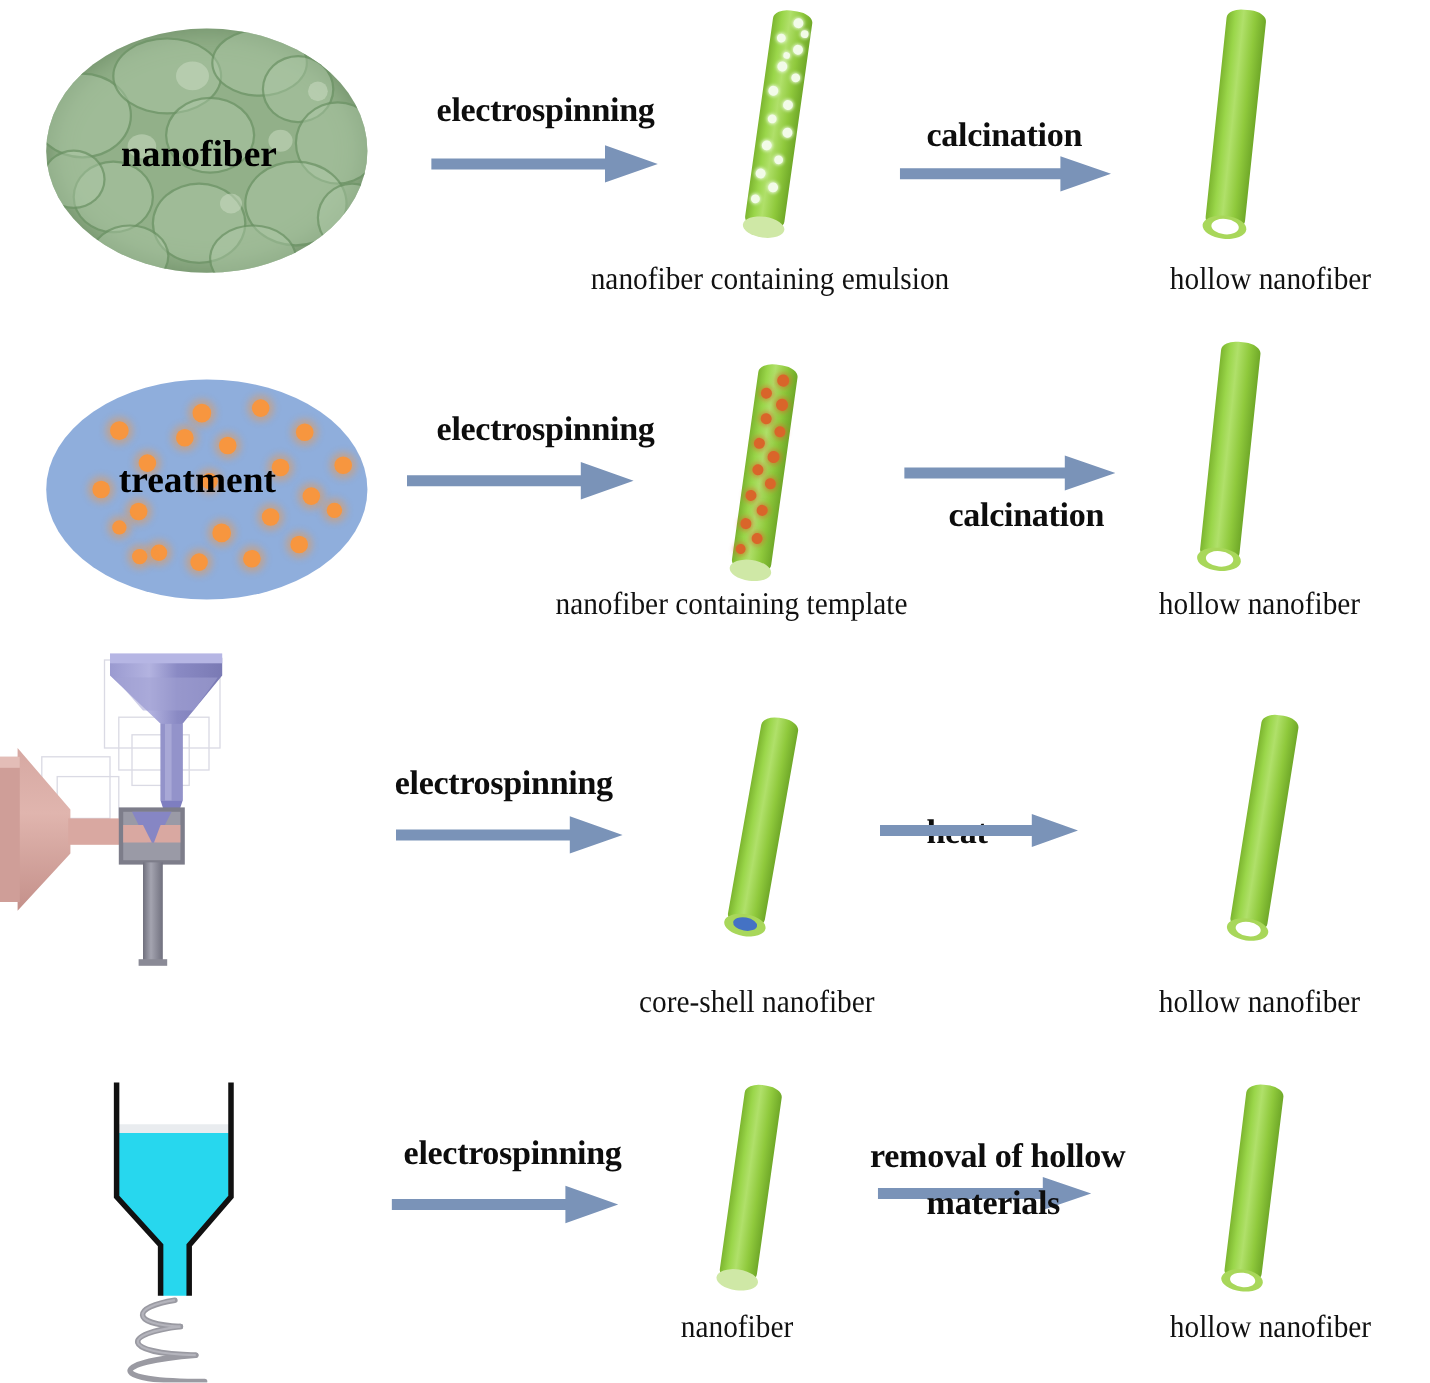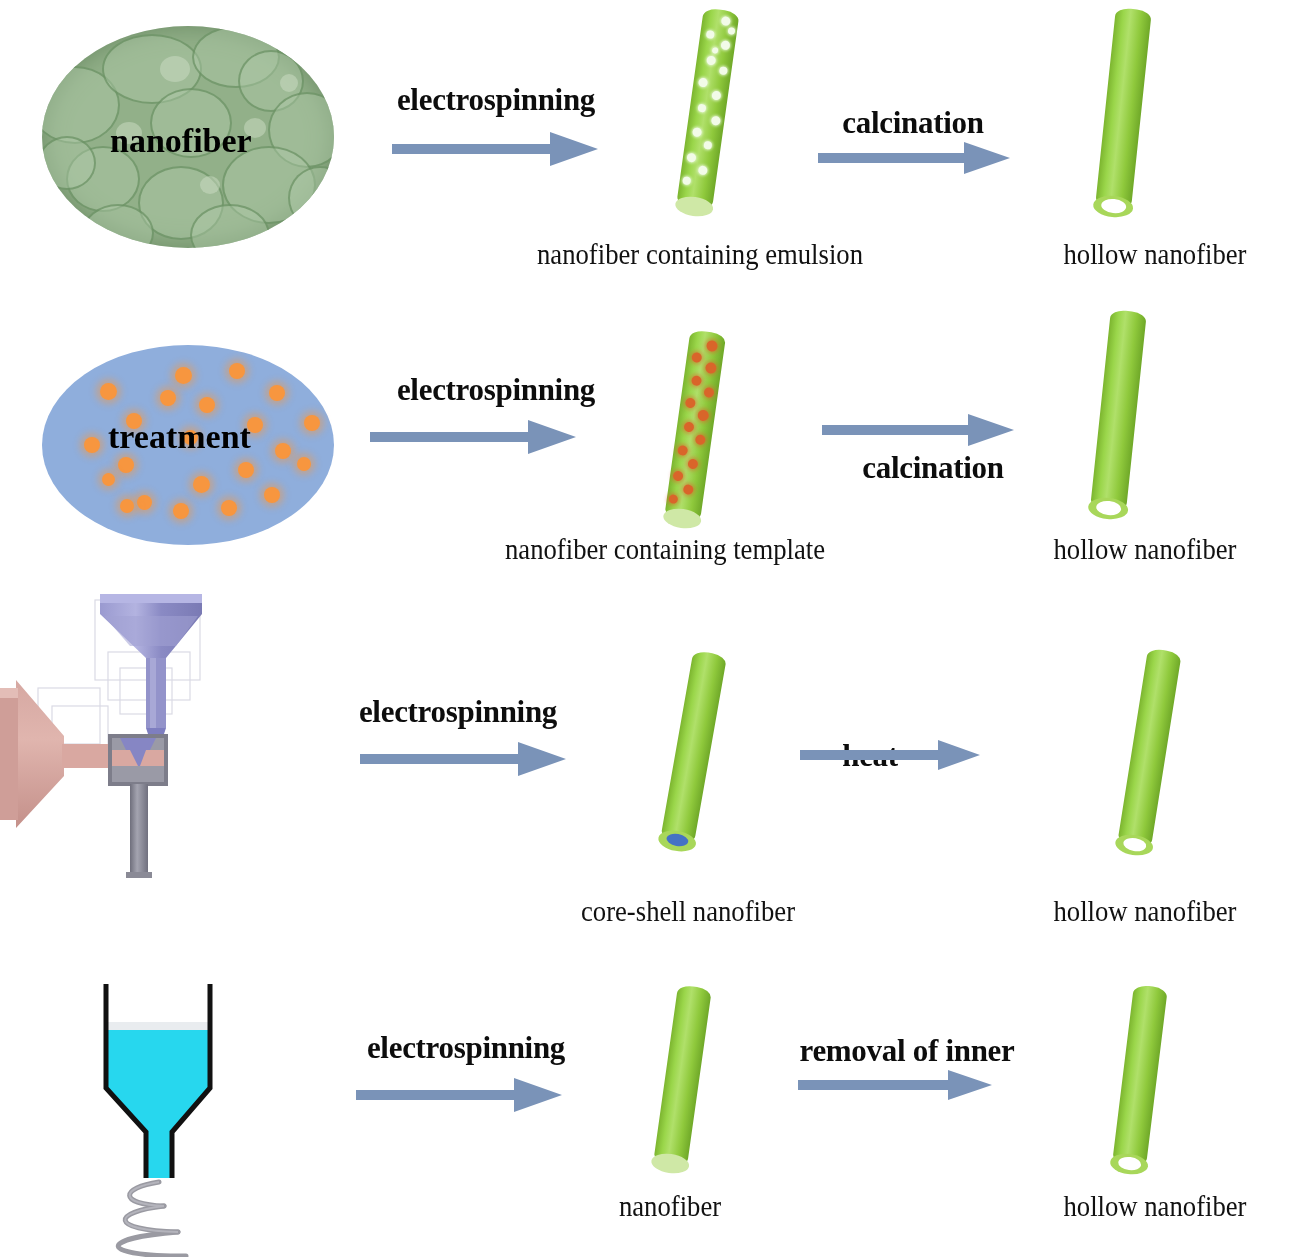--- a/index.html
+++ b/index.html
@@ -366,7 +366,7 @@
     <div class="tube-end" style="left:-2px; bottom:-8px; width:38px; height:19px; background:#cfe8a6;"></div>
   </div>
 
-  <div class="proc-label" style="left:762px; top:1033px; width:290px;">removal of inner</div>
+  <div class="proc-label" style="left:762px; top:1033px; width:290px;">removal of hollow</div>
   <div class="arrow" style="left:798px; top:1068px;">
     <svg width="196" height="34" viewBox="0 0 196 34">
       <path d="M0,12 L150,12 L150,2 L194,17 L150,32 L150,22 L0,22 Z" fill="#7a93b8"></path>

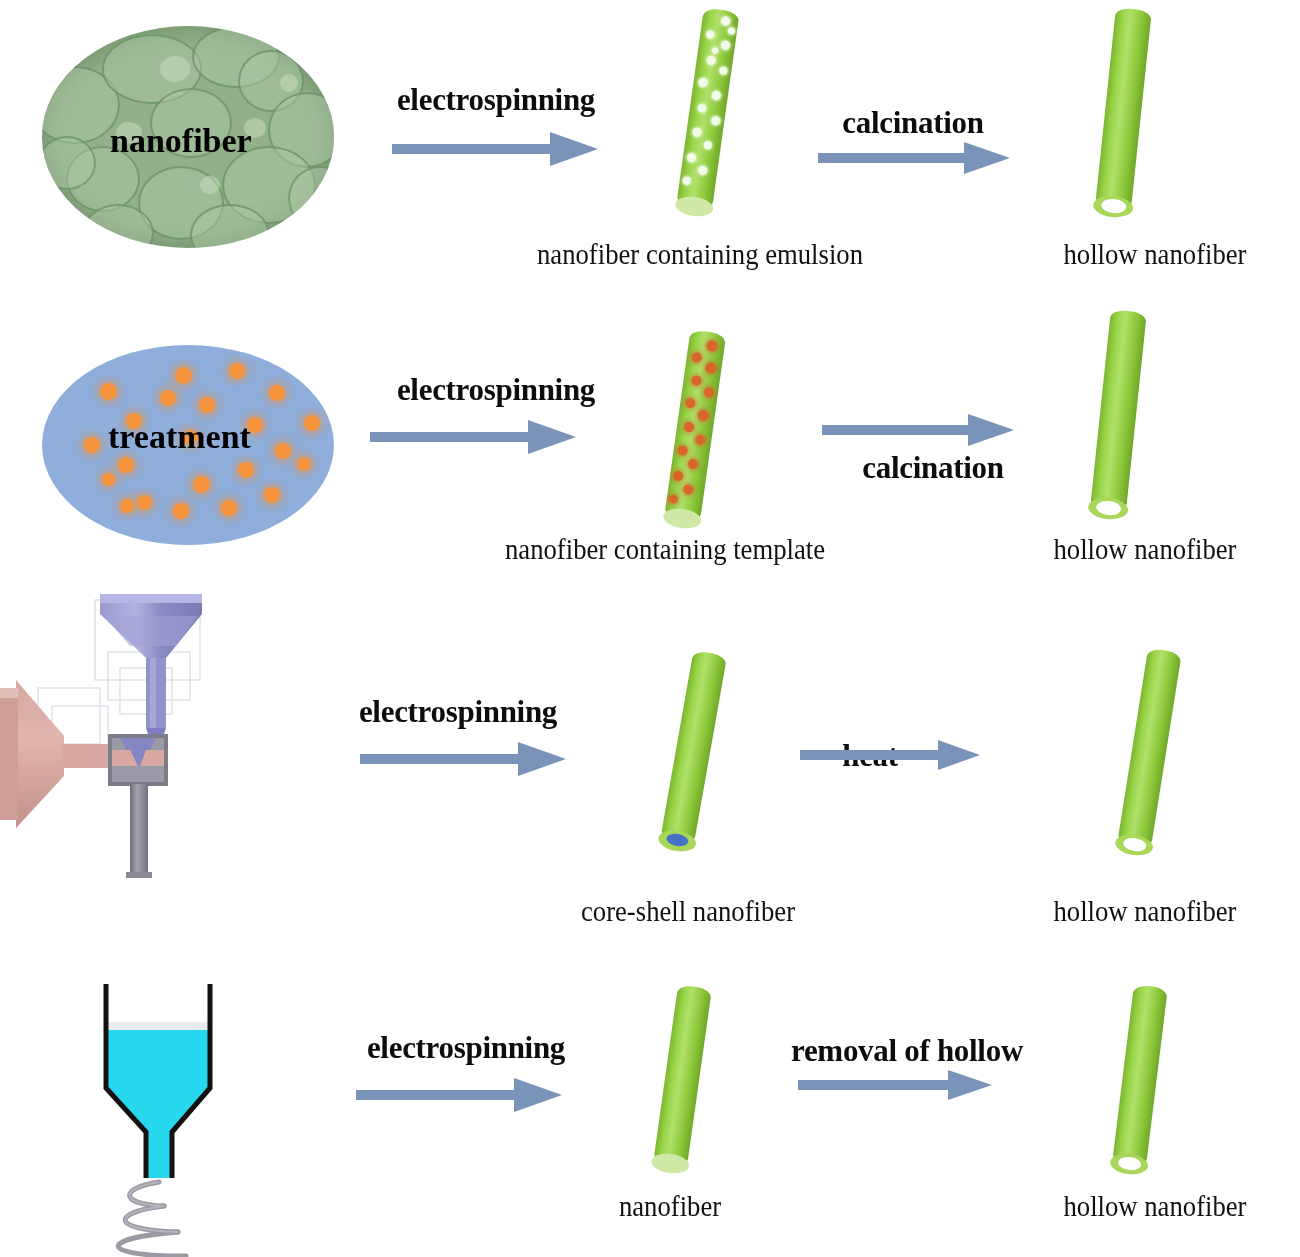--- a/index.html
+++ b/index.html
@@ -372,6 +372,7 @@
       <path d="M0,12 L150,12 L150,2 L194,17 L150,32 L150,22 L0,22 Z" fill="#7a93b8"></path>
     </svg>
   </div>
+  <div class="proc-label" style="left:798px; top:1076px; width:210px;">materials</div>
 
   <div class="tube" style="left:1112px; top:985px; width:34px; height:180px; transform: rotate(7deg); transform-origin: 50% 100%;">
     <div class="tube-body"></div>

